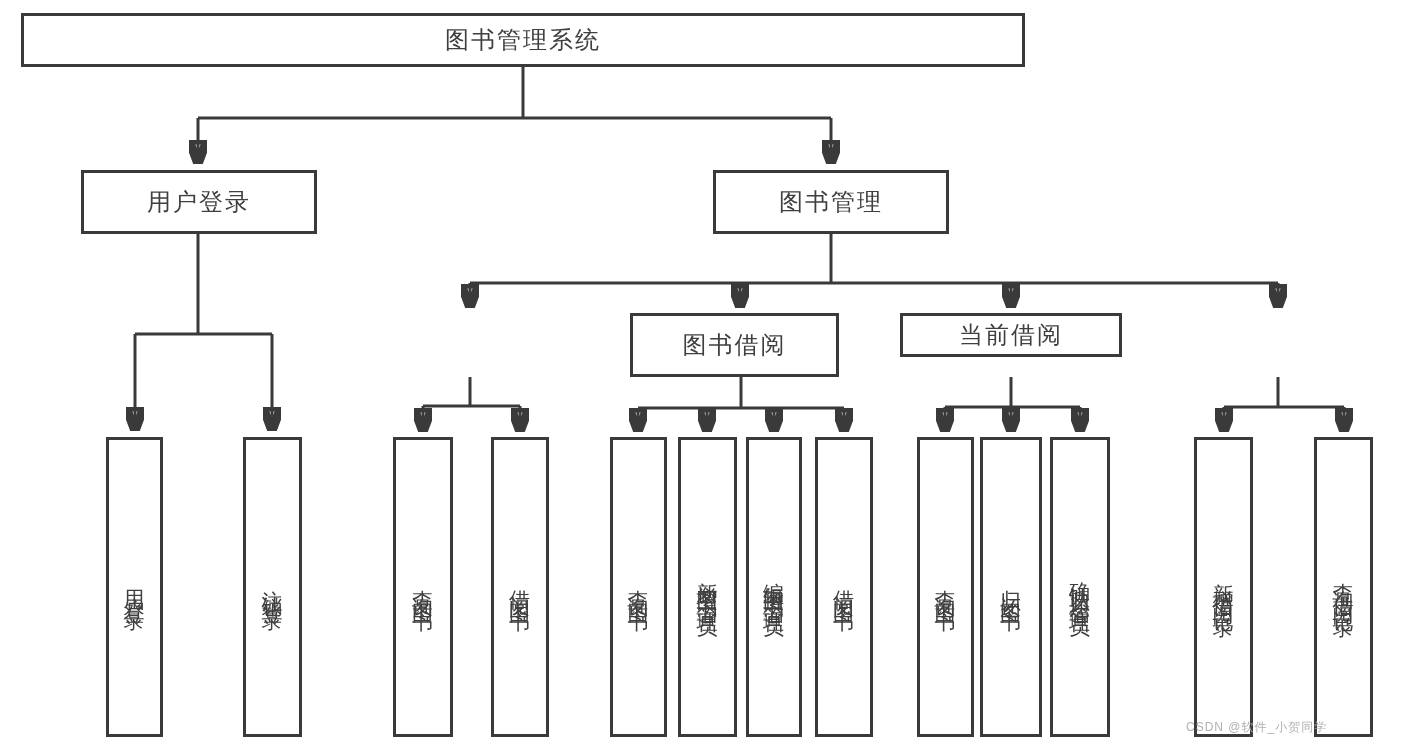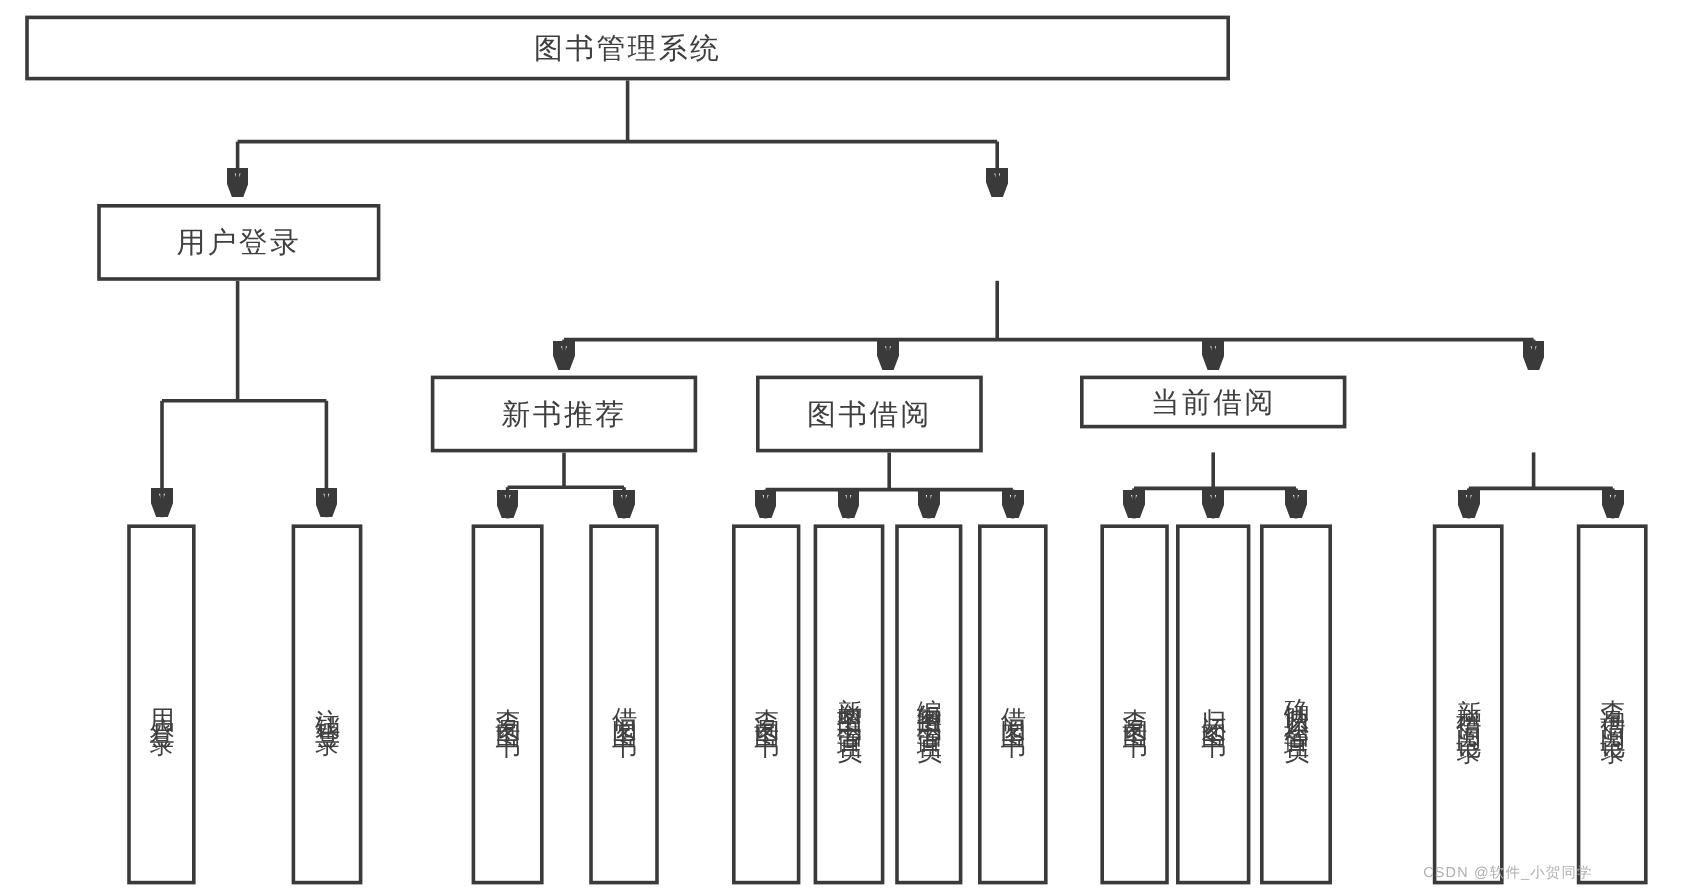--- a/index.html
+++ b/index.html
@@ -123,6 +123,7 @@
   <div class="node hbox" style="left:21px; top:13px; width:1004px; height:54px;">图书管理系统</div>
 
   <div class="node hbox" style="left:81px; top:170px; width:236px; height:64px;">用户登录</div>
+  <div class="node hbox" style="left:713px; top:170px; width:236px; height:64px;">图书管理</div>
 
   <div class="node hbox" style="left:359px; top:313px; width:222px; height:64px;">新书推荐</div>
   <div class="node hbox" style="left:630px; top:313px; width:189px; height:64px;font-family:Liberation Mono, monospace;">图书借阅</div>

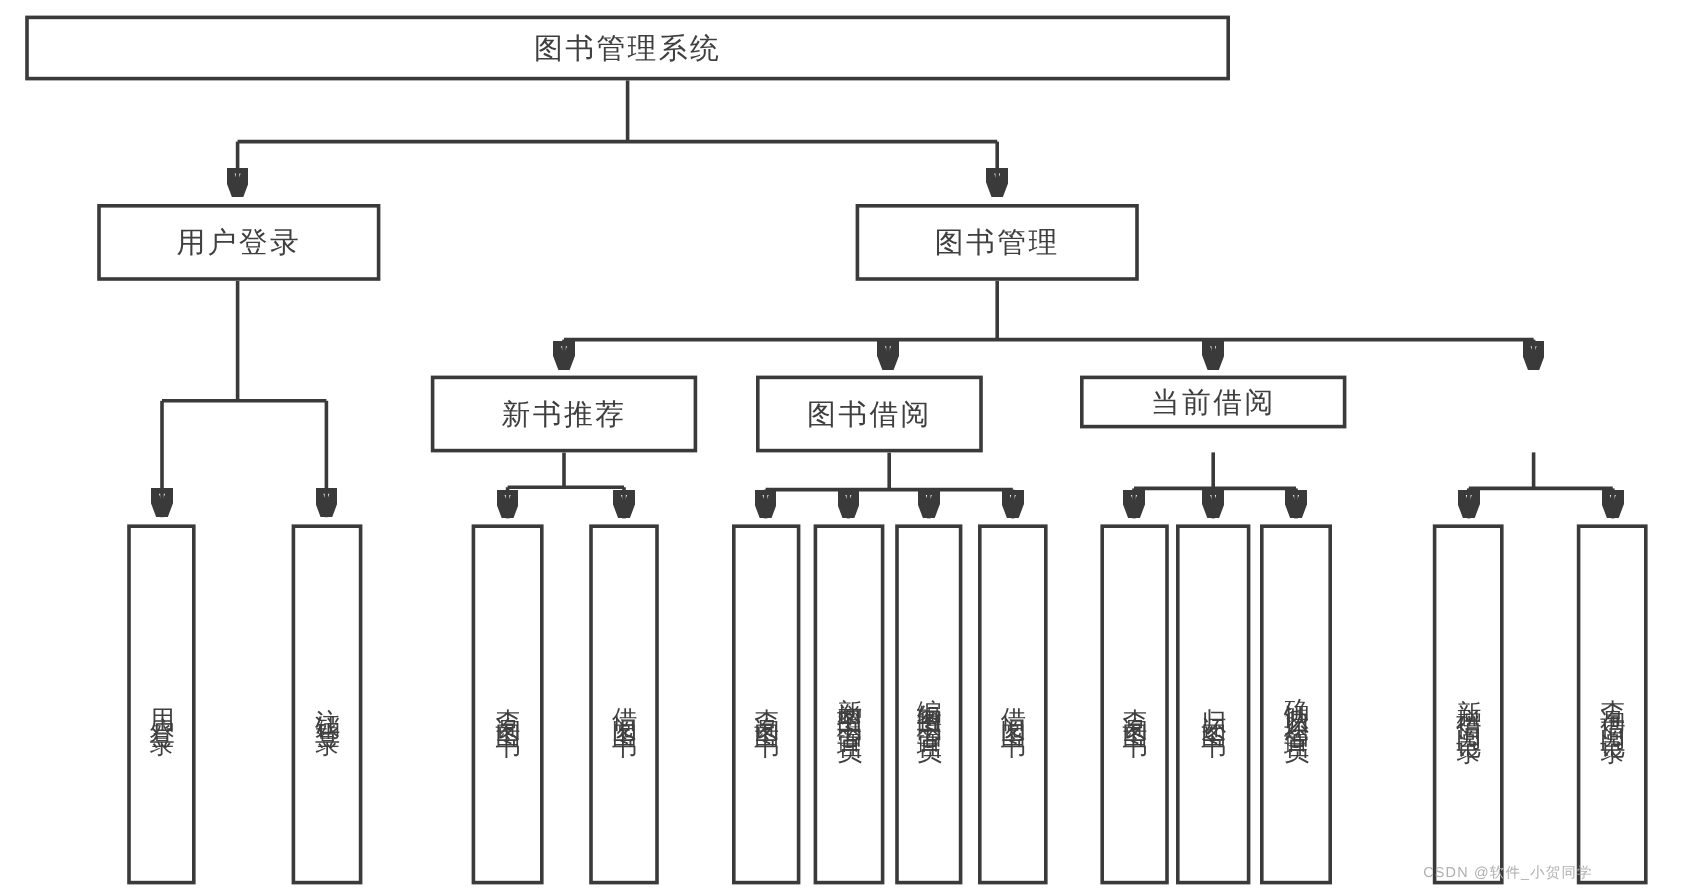--- a/index.html
+++ b/index.html
@@ -125,7 +125,6 @@
   <div class="node hbox" style="left:81px; top:170px; width:236px; height:64px;">用户登录</div>
   <div class="node hbox" style="left:713px; top:170px; width:236px; height:64px;">图书管理</div>
 
-  <div class="node hbox" style="left:359px; top:313px; width:222px; height:64px;">新书推荐</div>
   <div class="node hbox" style="left:630px; top:313px; width:189px; height:64px;font-family:Liberation Mono, monospace;">图书借阅</div>
   <div class="node hbox" style="left:900px; top:313px; width:222px; height:44px;">当前借阅</div>
 

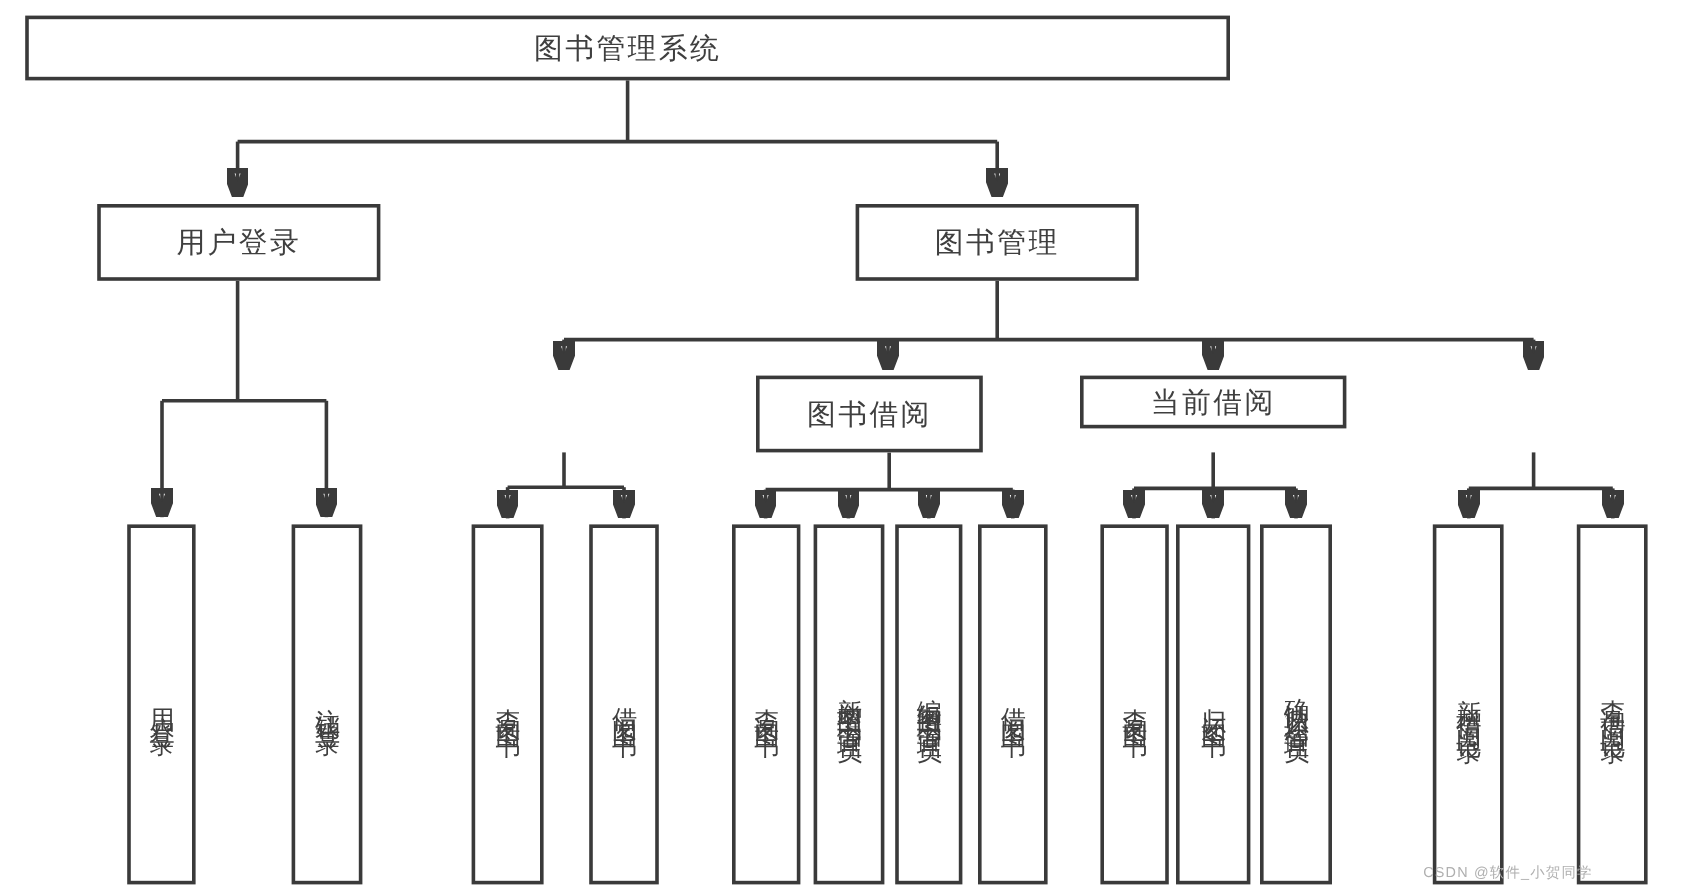--- a/index.html
+++ b/index.html
@@ -125,7 +125,7 @@
   <div class="node hbox" style="left:81px; top:170px; width:236px; height:64px;">用户登录</div>
   <div class="node hbox" style="left:713px; top:170px; width:236px; height:64px;">图书管理</div>
 
-  <div class="node hbox" style="left:630px; top:313px; width:189px; height:64px;font-family:Liberation Mono, monospace;">图书借阅</div>
+  <div class="node hbox" style="left:630px; top:313px; width:209px; height:64px;font-family:Liberation Mono, monospace;">图书借阅</div>
   <div class="node hbox" style="left:900px; top:313px; width:222px; height:44px;">当前借阅</div>
 
   <div class="node vbox" style="left:106px; top:437px; width:57px; height:300px;">用户登录</div>

